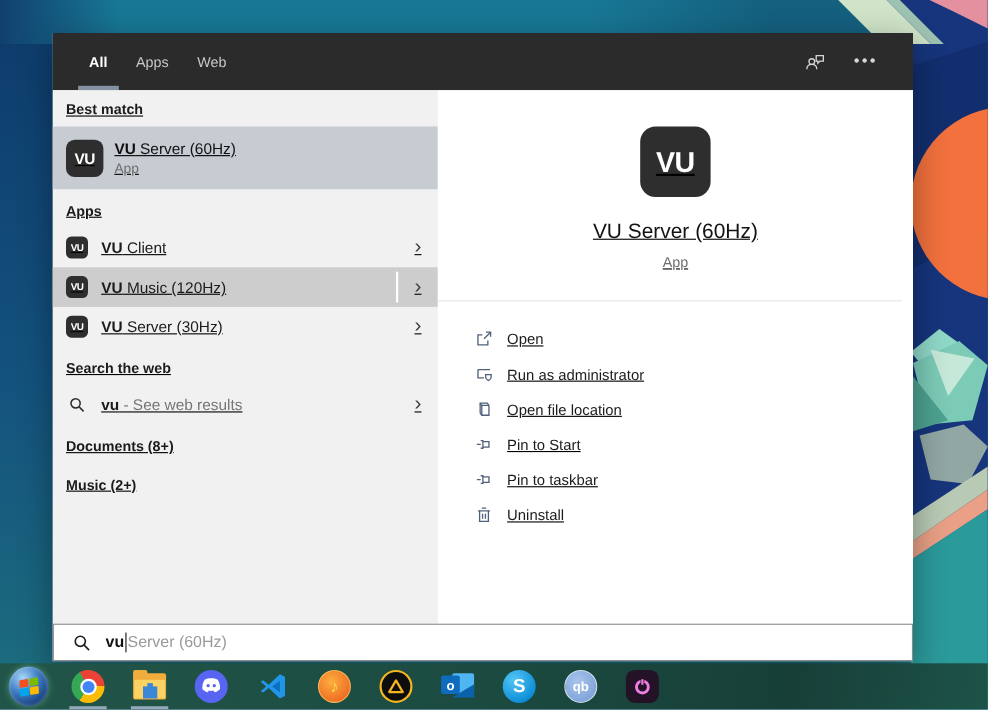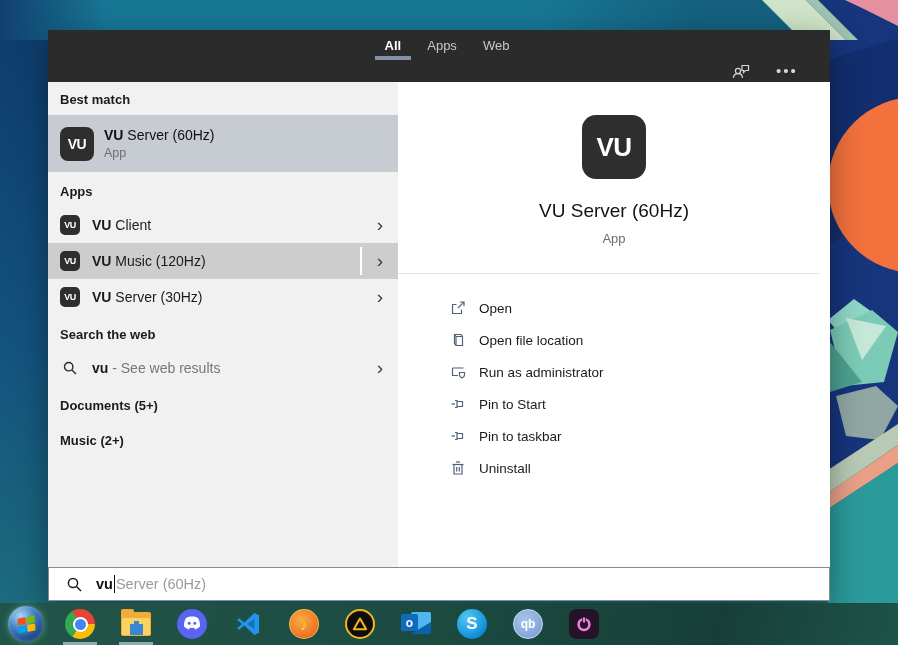--- a/index.html
+++ b/index.html
@@ -14,7 +14,7 @@
                    box-shadow:0 10px 30px rgba(0,0,0,.38); background:#f1f1f1; }
 
   .sw-header { position:absolute; left:0; top:0; width:100%; height:52px; background:#2b2b2b;
-               display:flex; align-items:center;flex-direction:column; }
+               display:flex; align-items:center; }
   .tabs { display:flex; align-items:center; height:100%; padding-left:24px; }
   .tab { position:relative; height:100%; display:flex; align-items:center; padding:0 9px; margin-right:8px;
          font-size:13px; color:#c9c9c9; cursor:pointer; }

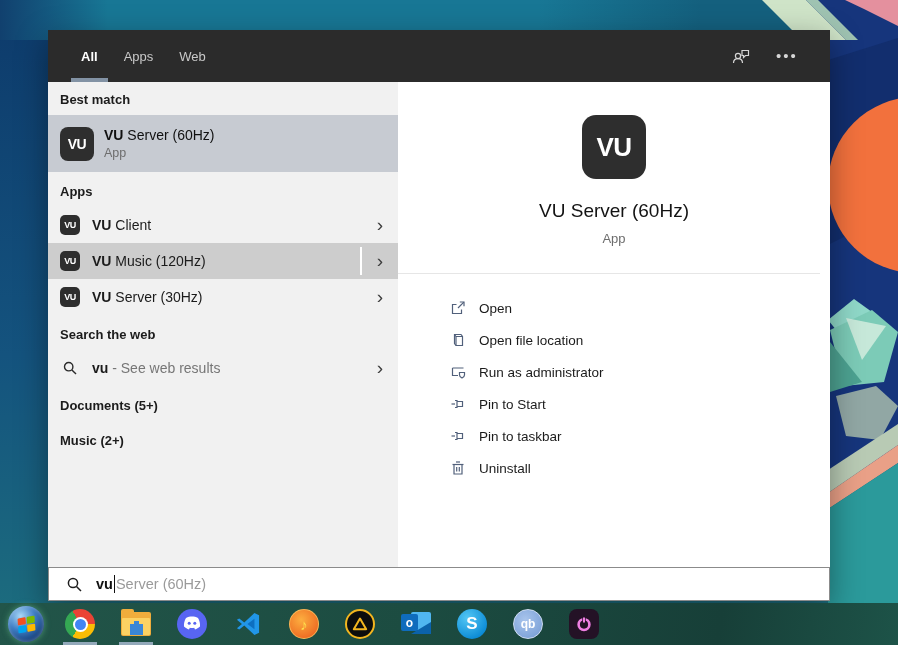--- a/index.html
+++ b/index.html
@@ -26,7 +26,7 @@
   .hicon svg { stroke:#d6d6d6; fill:none; stroke-width:1.2; }
   .ellipsis { color:#d6d6d6; font-size:15px; letter-spacing:2px; line-height:10px; }
 
-  .sw-body { position:absolute; top:52px; left:0; right:0; bottom:34px; display:flex; }
+  .sw-body { position:absolute; top:52px; left:0; right:0; bottom:34px; display:flex;text-decoration:underline; }
 
   
   .left-panel { width:350px; background:#f1f1f1; position:relative; }

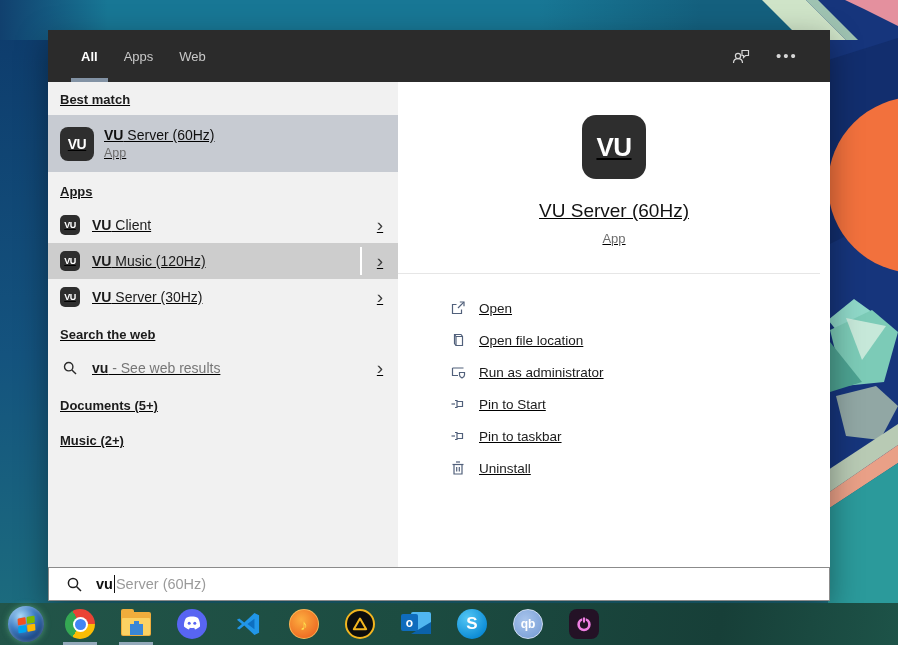--- a/index.html
+++ b/index.html
@@ -62,7 +62,7 @@
   .rp-title { text-align:center; font-size:19px; color:#131313; margin-top:21px; }
   .rp-sub { text-align:center; font-size:13px; color:#6d6d6d; margin-top:9px; }
   .rp-divider { height:1px; background:#e6e6e6; margin:27px 10px 0 0; }
-  .rp-actions { margin-top:18px;margin-left:18px; }
+  .rp-actions { margin-top:18px; }
   .action-row { height:32px; display:flex; align-items:center; padding-left:33px; font-size:13.5px; color:#1b1b1b; cursor:pointer; }
   .action-row .aicon { width:17px; height:17px; margin-right:13px; display:flex; align-items:center; justify-content:center; }
   .action-row svg { stroke:#51607b; fill:none; stroke-width:1.2; }

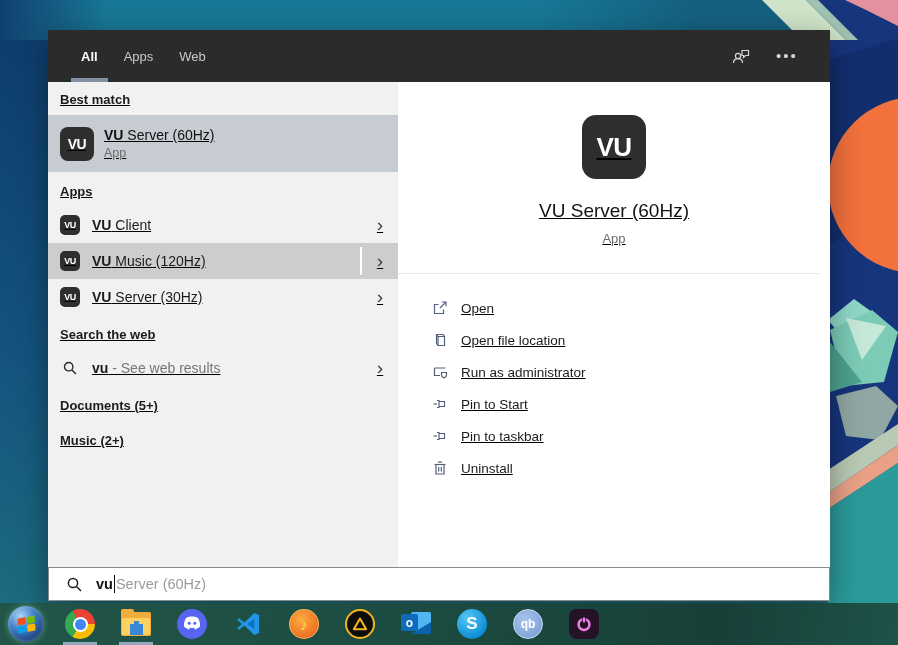--- a/index.html
+++ b/index.html
@@ -267,21 +267,21 @@
         <div class="action-row">
           <span class="aicon">
             <svg width="16" height="16" viewBox="0 0 16 16">
+                <path d="M2.5 4 H13.5 M2.5 4 V11.5 H8"></path>
+                <path d="M9.5 8.5 H14.5 V11 C14.5 12.8 12 14 12 14 C12 14 9.5 12.8 9.5 11 Z"></path>
+              </svg>
+          </span>
+          <span>Run as administrator</span>
+        </div>
+        <div class="action-row">
+          <span class="aicon">
+            <svg width="16" height="16" viewBox="0 0 16 16">
                 <path d="M4.5 2.5 H11 L12.5 4.5 V13.5 H6 L4.5 11.5 Z"></path>
                 <path d="M4.5 2.5 L6 4.5 H12.5"></path>
                 <path d="M6 4.5 V13.5"></path>
               </svg>
           </span>
           <span>Open file location</span>
-        </div>
-        <div class="action-row">
-          <span class="aicon">
-            <svg width="16" height="16" viewBox="0 0 16 16">
-                <path d="M2.5 4 H13.5 M2.5 4 V11.5 H8"></path>
-                <path d="M9.5 8.5 H14.5 V11 C14.5 12.8 12 14 12 14 C12 14 9.5 12.8 9.5 11 Z"></path>
-              </svg>
-          </span>
-          <span>Run as administrator</span>
         </div>
         <div class="action-row">
           <span class="aicon">

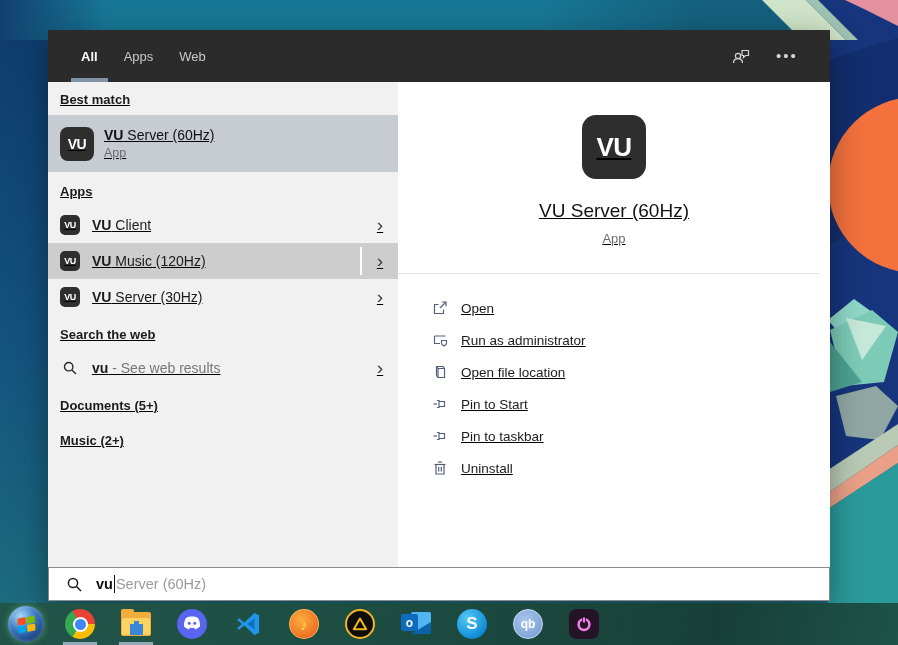--- a/index.html
+++ b/index.html
@@ -241,7 +241,7 @@
         <span class="chev">›</span>
       </div>
 
-      <div class="section-label tight">Documents (5+)</div>
+      <div class="section-label tight">Documents (8+)</div>
       <div class="section-label tight">Music (2+)</div>
     </div>
 

